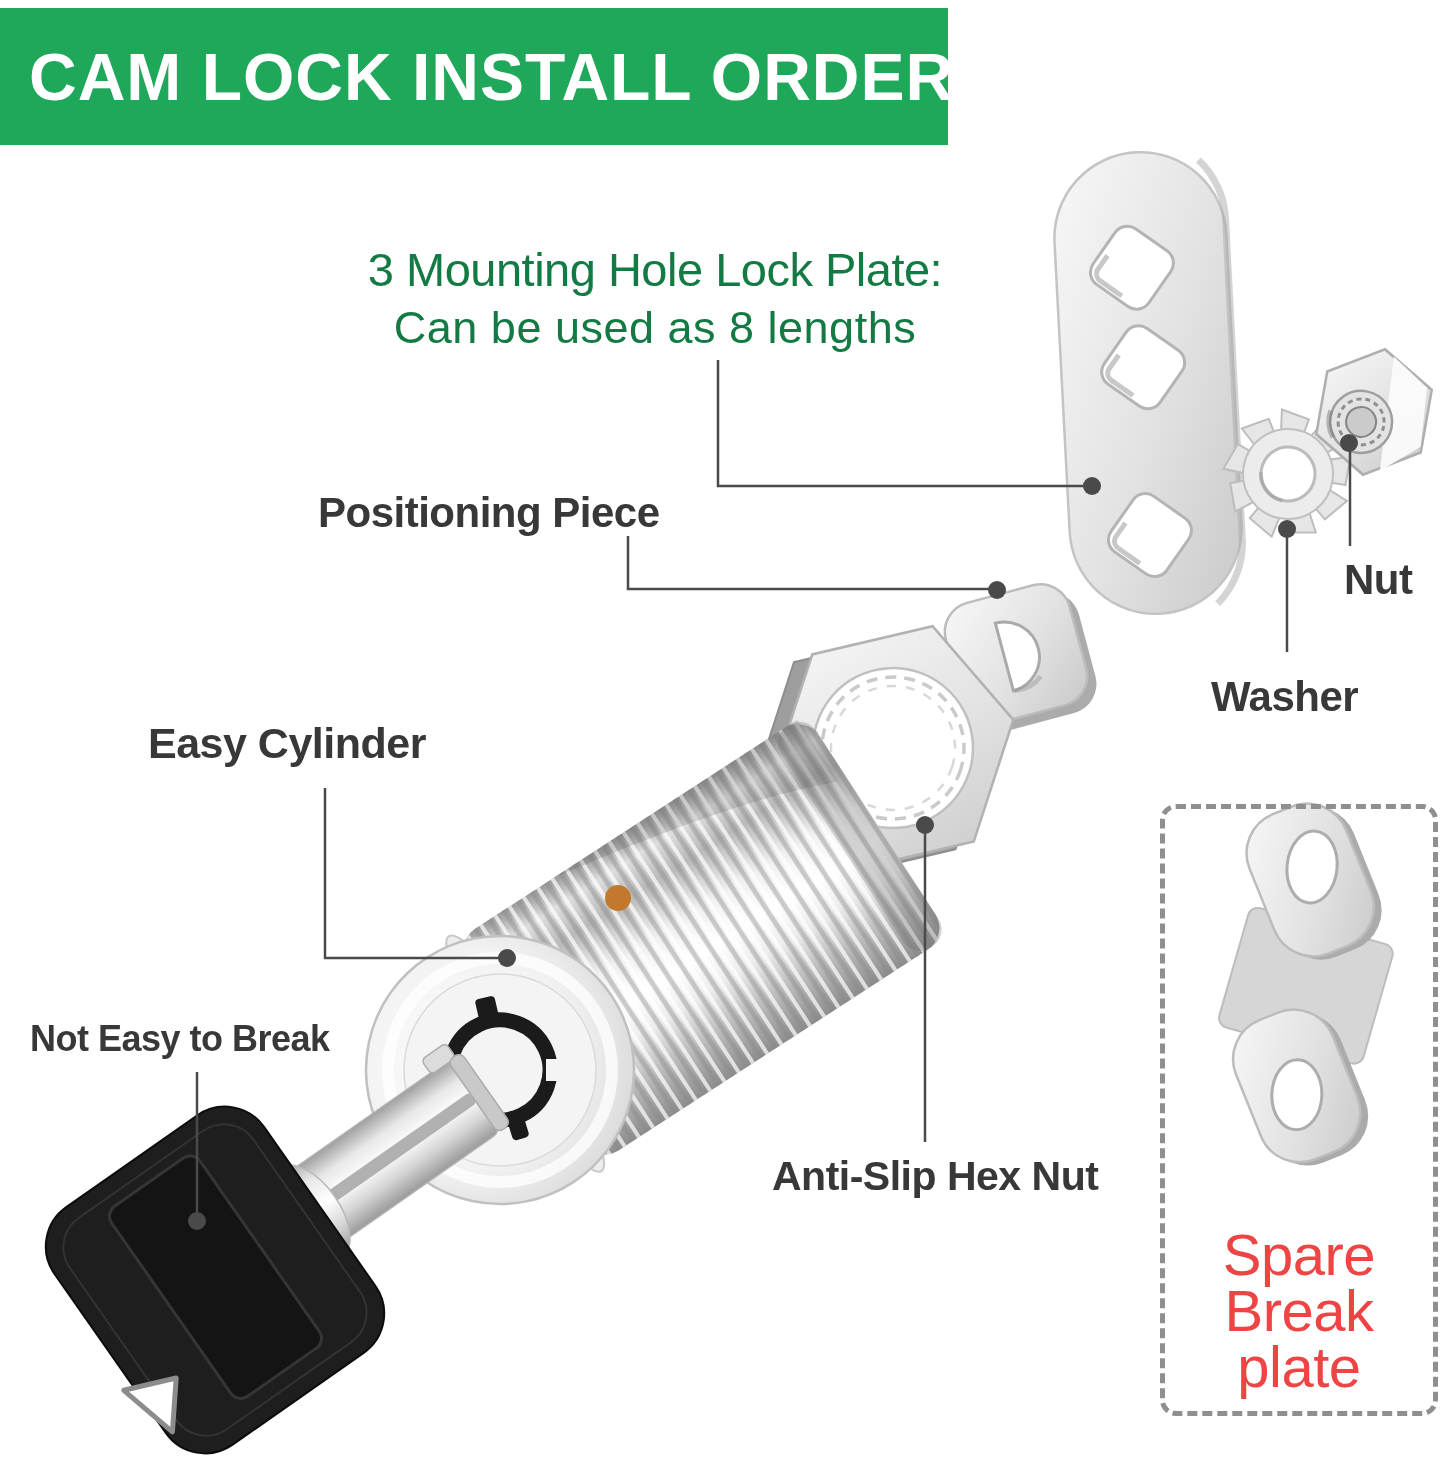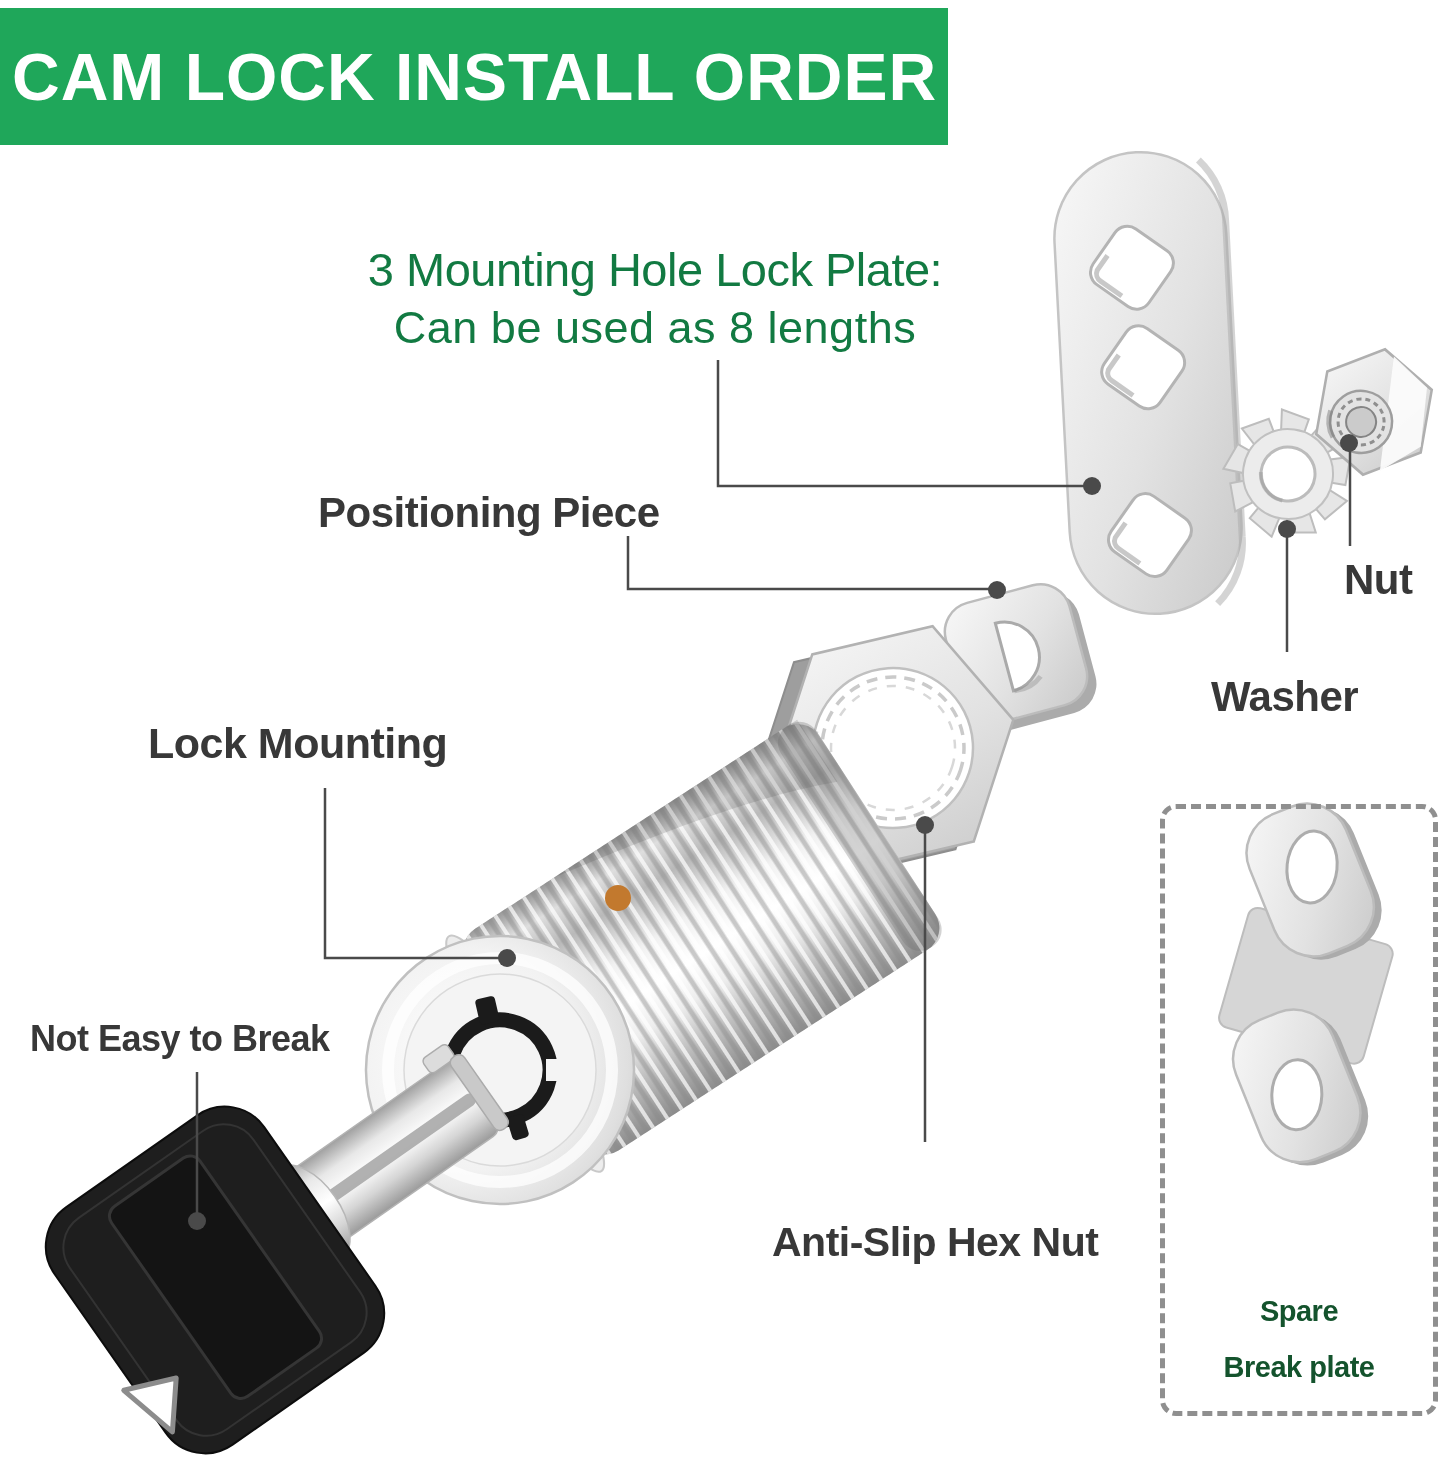--- a/index.html
+++ b/index.html
@@ -22,7 +22,7 @@
     display:flex;align-items:center;z-index:2;
   }
   .banner span{
-    color:#ffffff;font-weight:bold;font-size:66px;letter-spacing:1px;padding-left:12px;white-space:nowrap;
+    color:#ffffff;font-weight:bold;font-size:66px;letter-spacing:1px;padding-left:29px;white-space:nowrap;
   }
   .heading{
     position:absolute;left:235px;top:242px;width:840px;text-align:center;z-index:2;color:var(--heading-green);

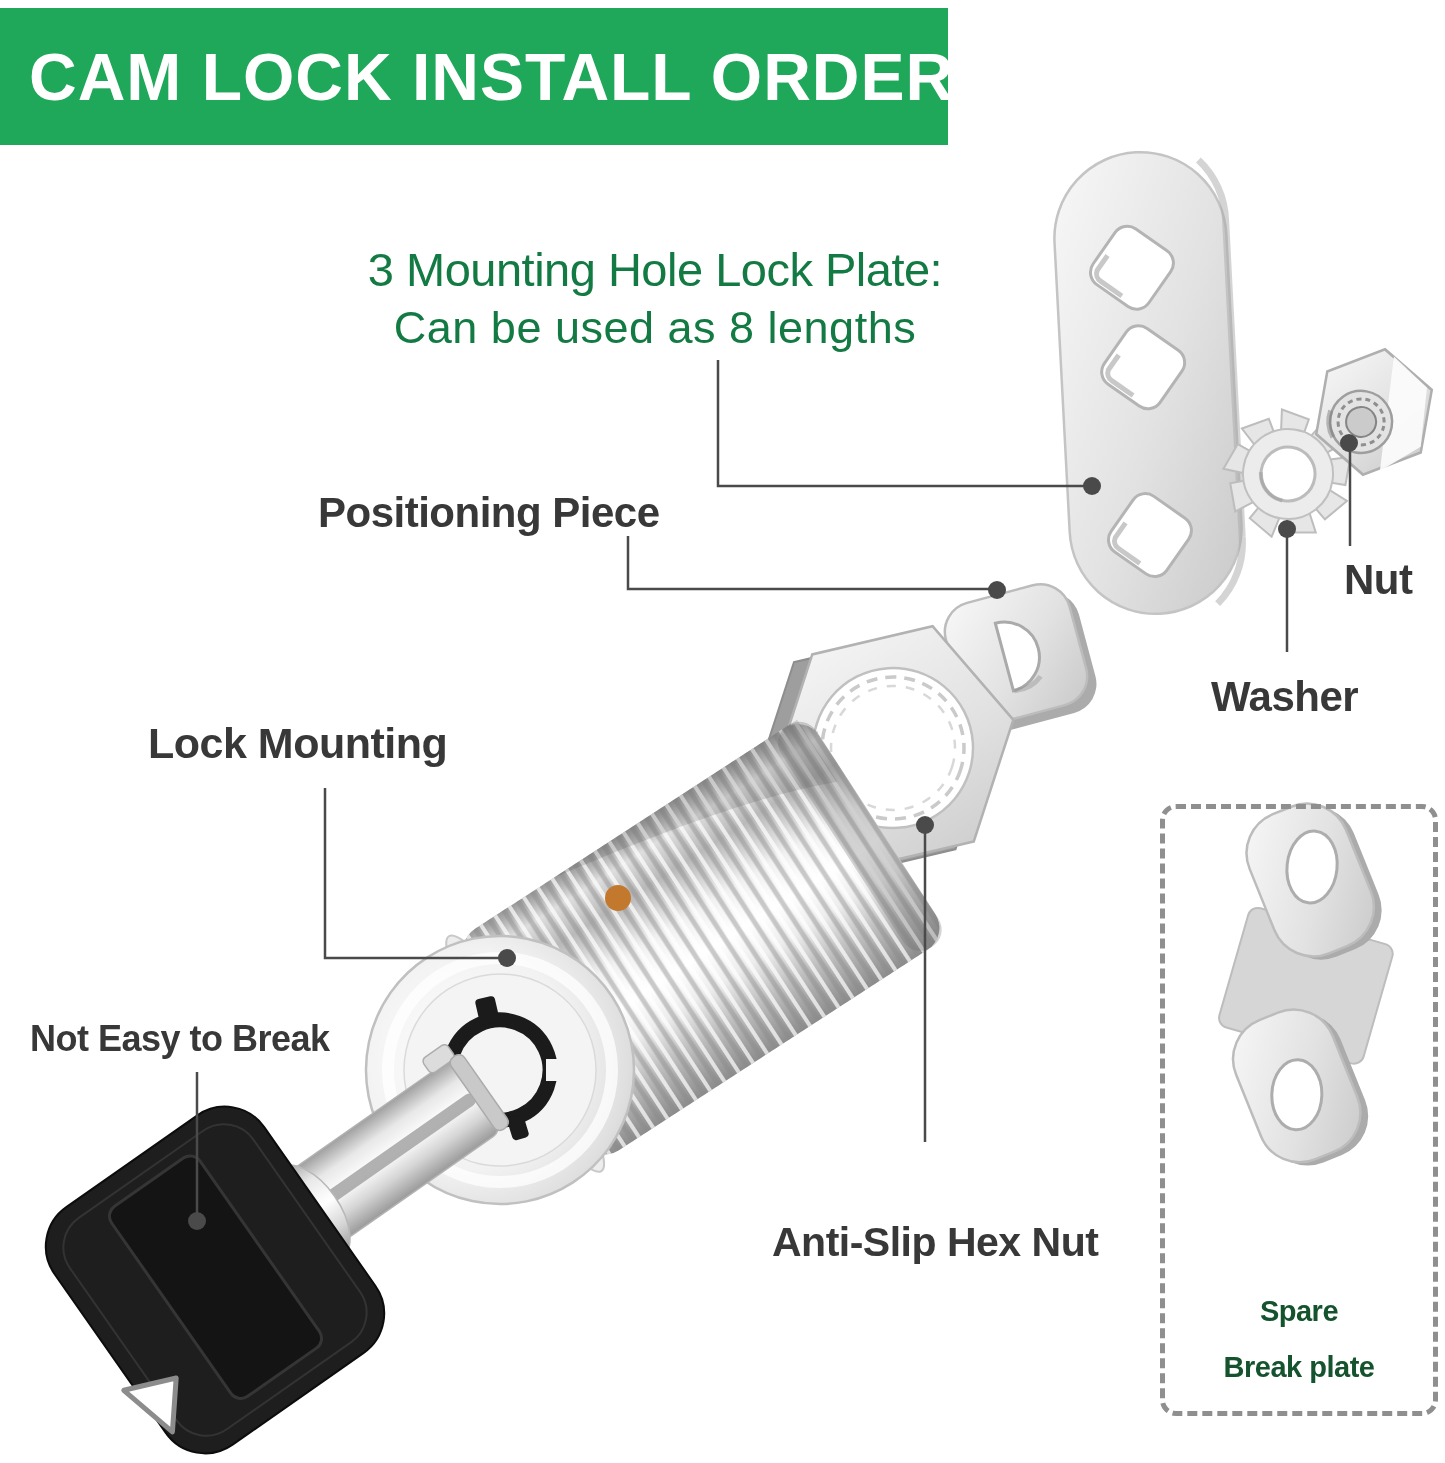--- a/index.html
+++ b/index.html
@@ -250,7 +250,7 @@
   </div>
 
   <div class="lbl lbl-positioning">Positioning Piece</div>
-  <div class="lbl lbl-cylinder">Lock Mounting</div>
+  <div class="lbl lbl-cylinder">Easy Cylinder</div>
   <div class="lbl lbl-key">Not Easy to Break</div>
   <div class="lbl lbl-antislip">Anti-Slip Hex Nut</div>
   <div class="lbl lbl-nut">Nut</div>

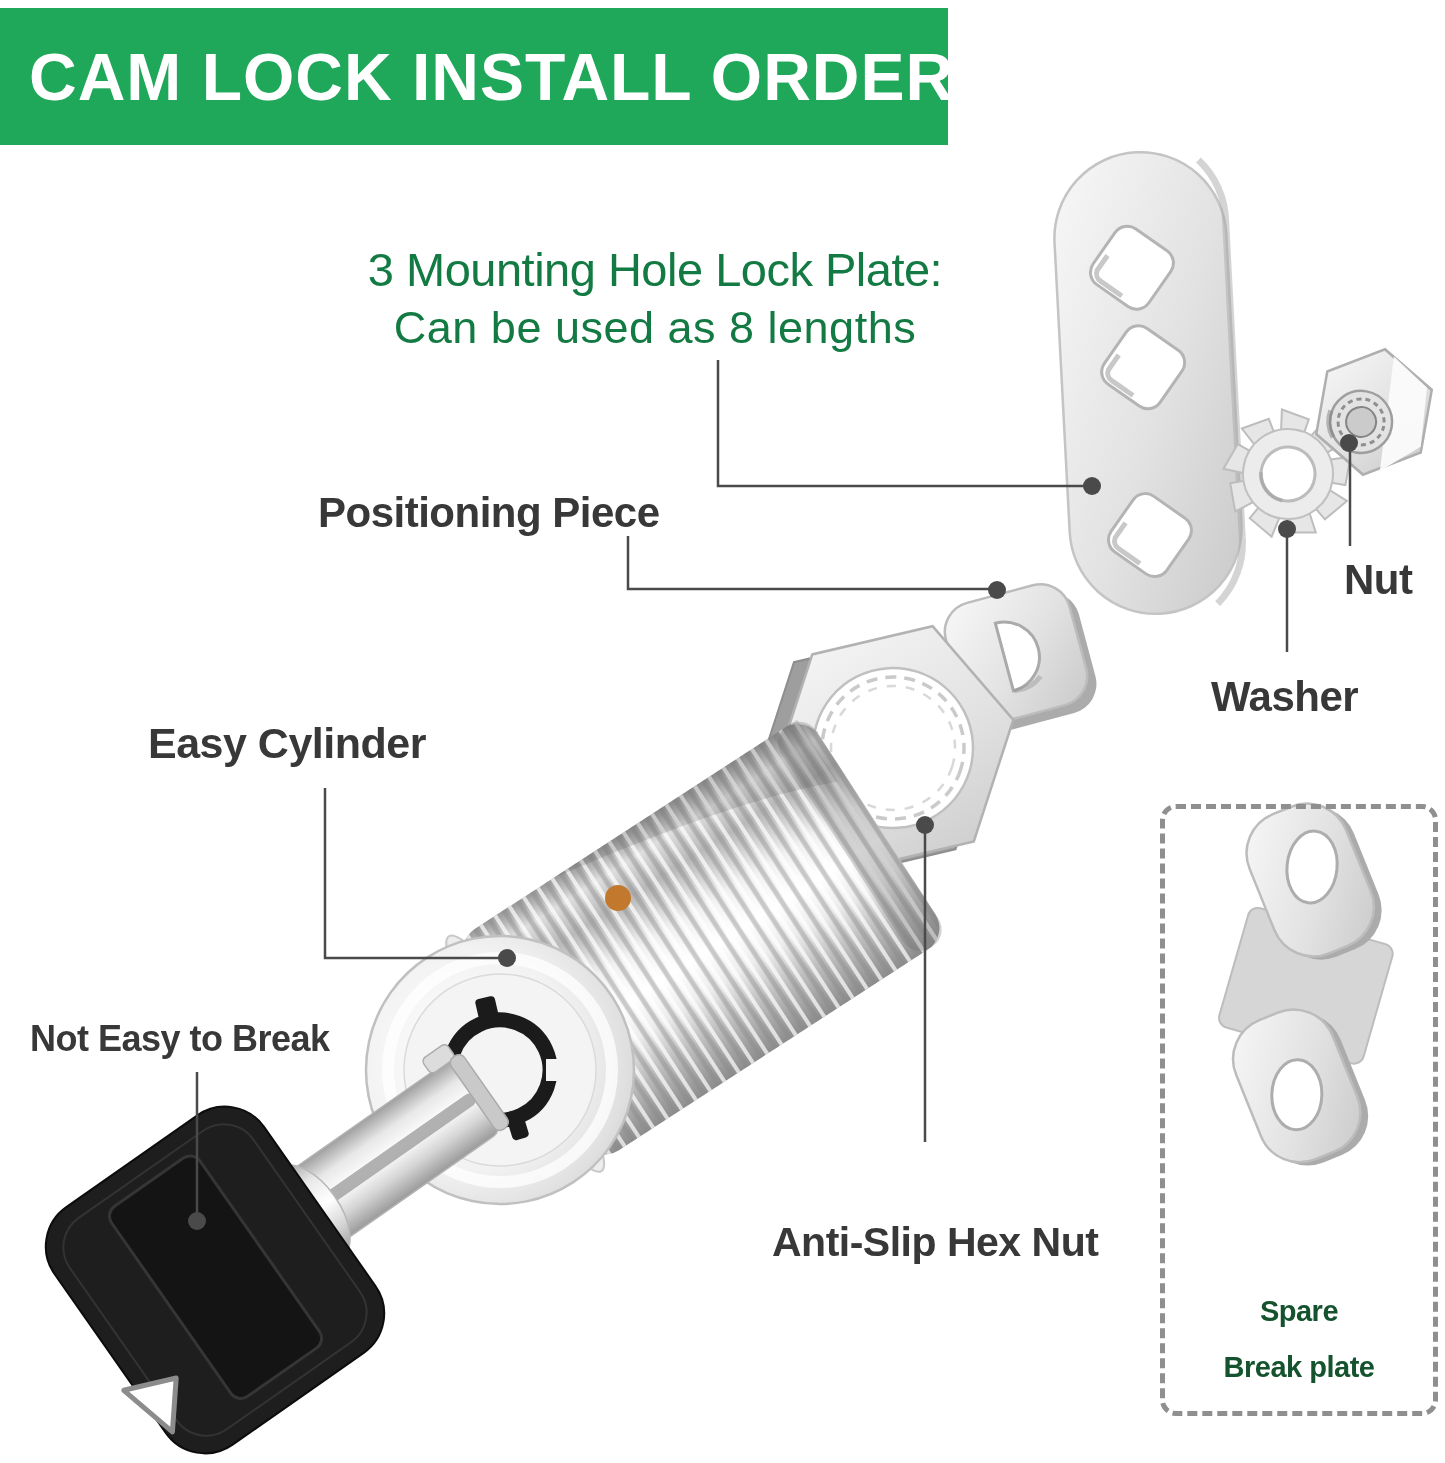--- a/index.html
+++ b/index.html
@@ -36,7 +36,7 @@
   .lbl-positioning{left:318px;top:489px;font-size:42px;}
   .lbl-cylinder{left:148px;top:719px;font-size:43px;}
   .lbl-key{left:30px;top:1018px;font-size:36px;}
-  .lbl-antislip{left:772px;top:1219px;font-size:41px;}
+  .lbl-antislip{left:772px;top:1153px;font-size:41px;}
   .lbl-nut{left:1344px;top:556px;font-size:42px;}
   .lbl-washer{left:1211px;top:665px;font-size:42px;margin-top:8px;}
   .spare-box{

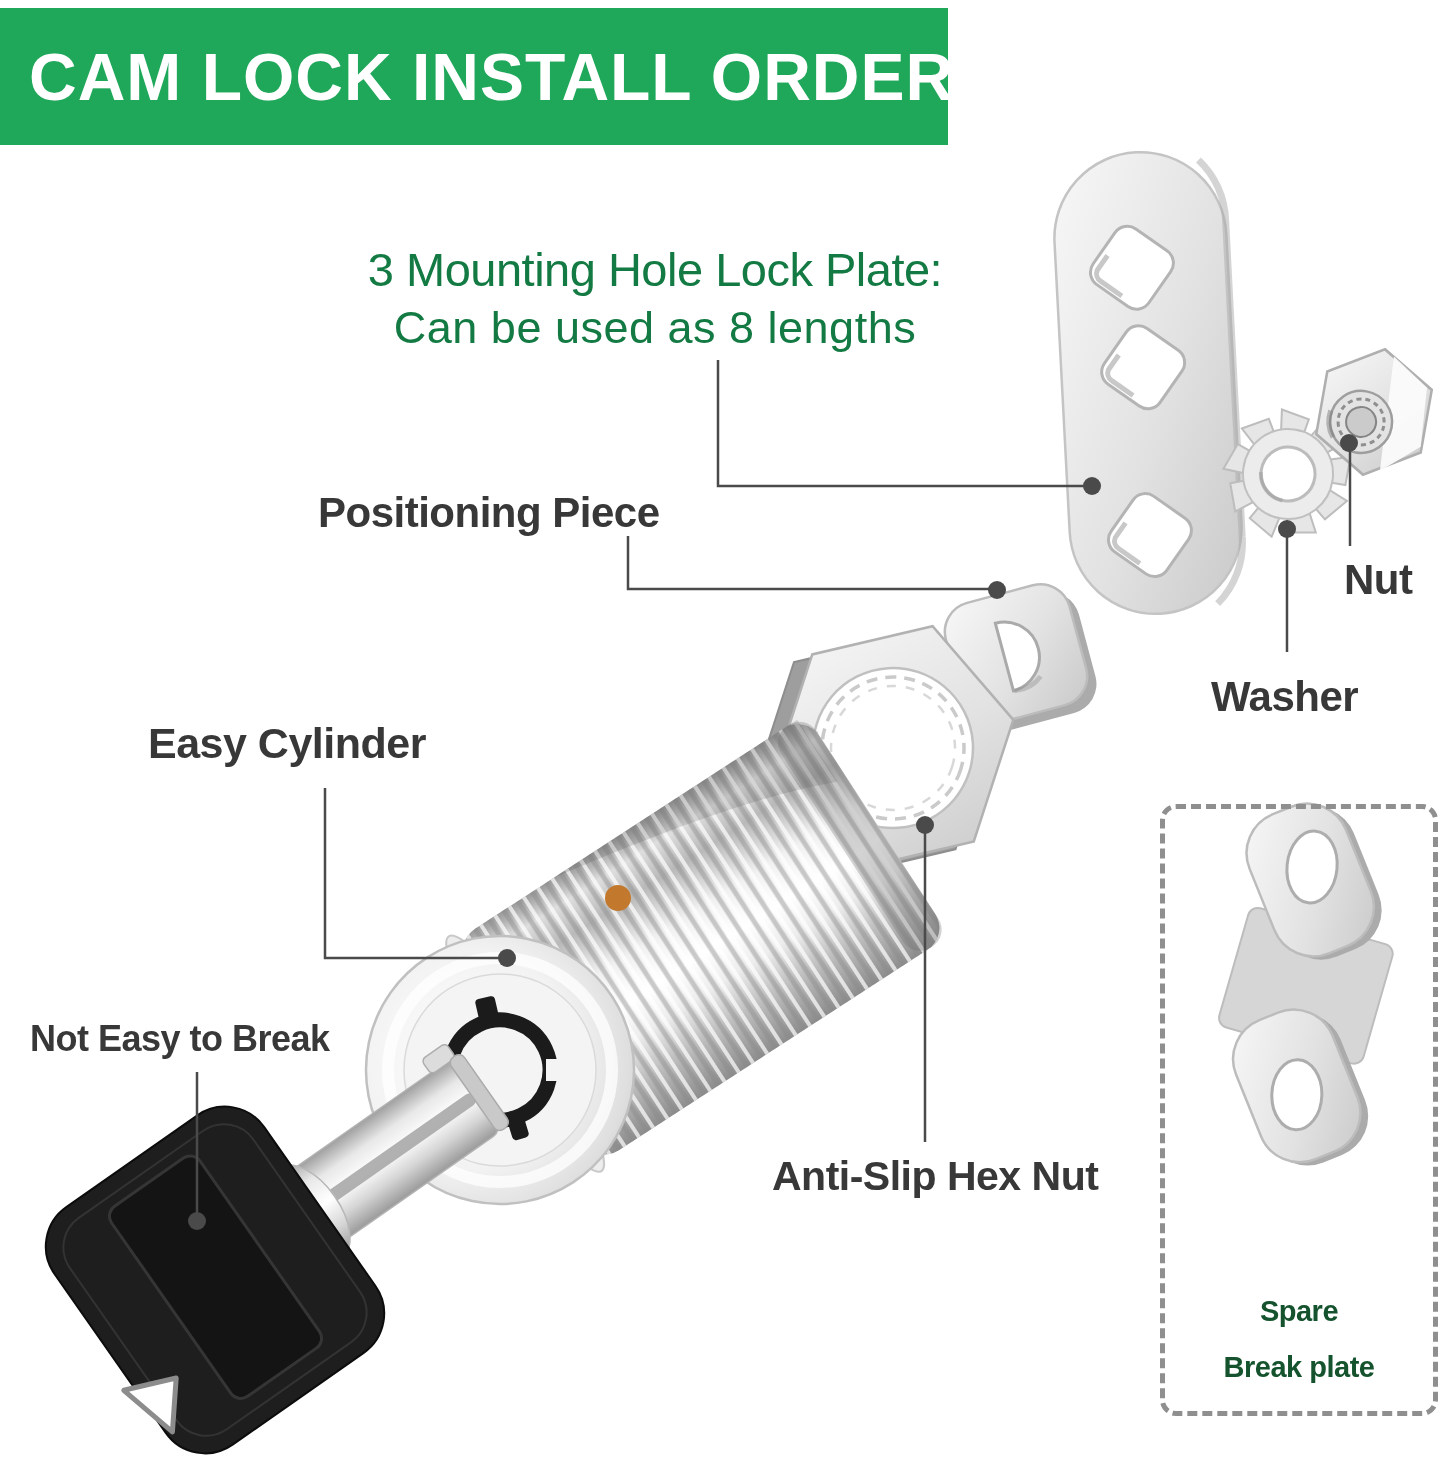--- a/index.html
+++ b/index.html
@@ -45,7 +45,7 @@
   }
   .spare-caption{
     position:absolute;left:0;bottom:16px;width:100%;text-align:center;
-    font-weight:bold;font-size:29px;line-height:56px;color:#14532d;letter-spacing:-0.5px;
+    font-weight:normal;font-size:58px;line-height:56px;color:#ef4444;letter-spacing:-0.5px;
   }
   .leaders path{stroke:var(--leader-line);stroke-width:2.5;fill:none;}
   .leaders circle{fill:var(--leader-line);}

